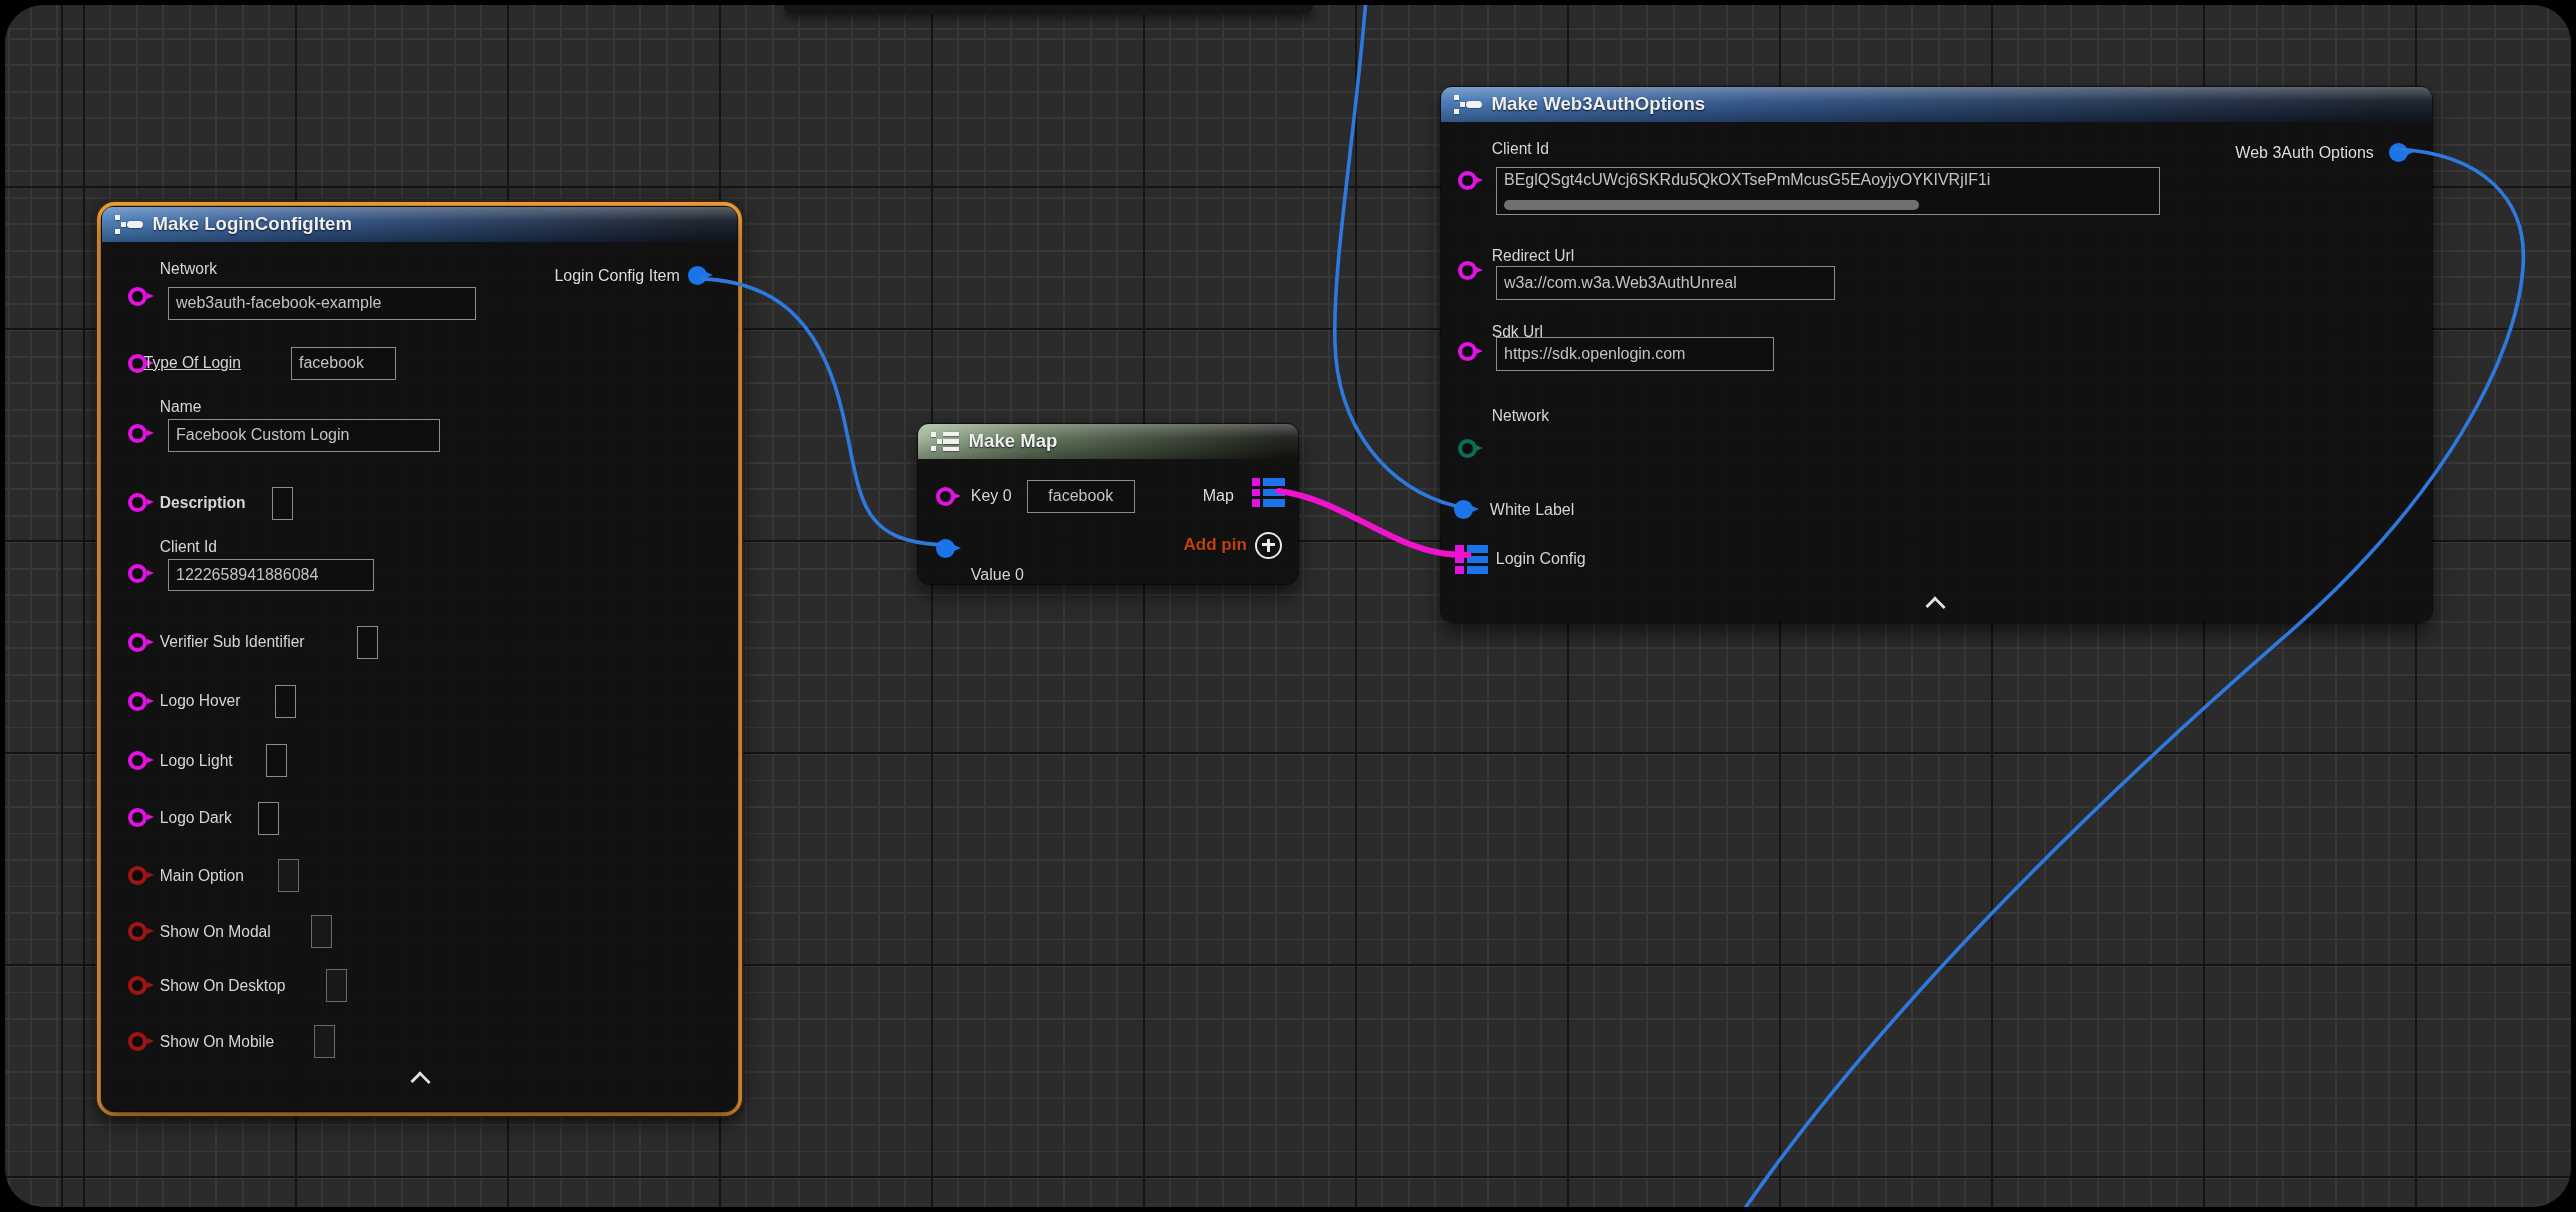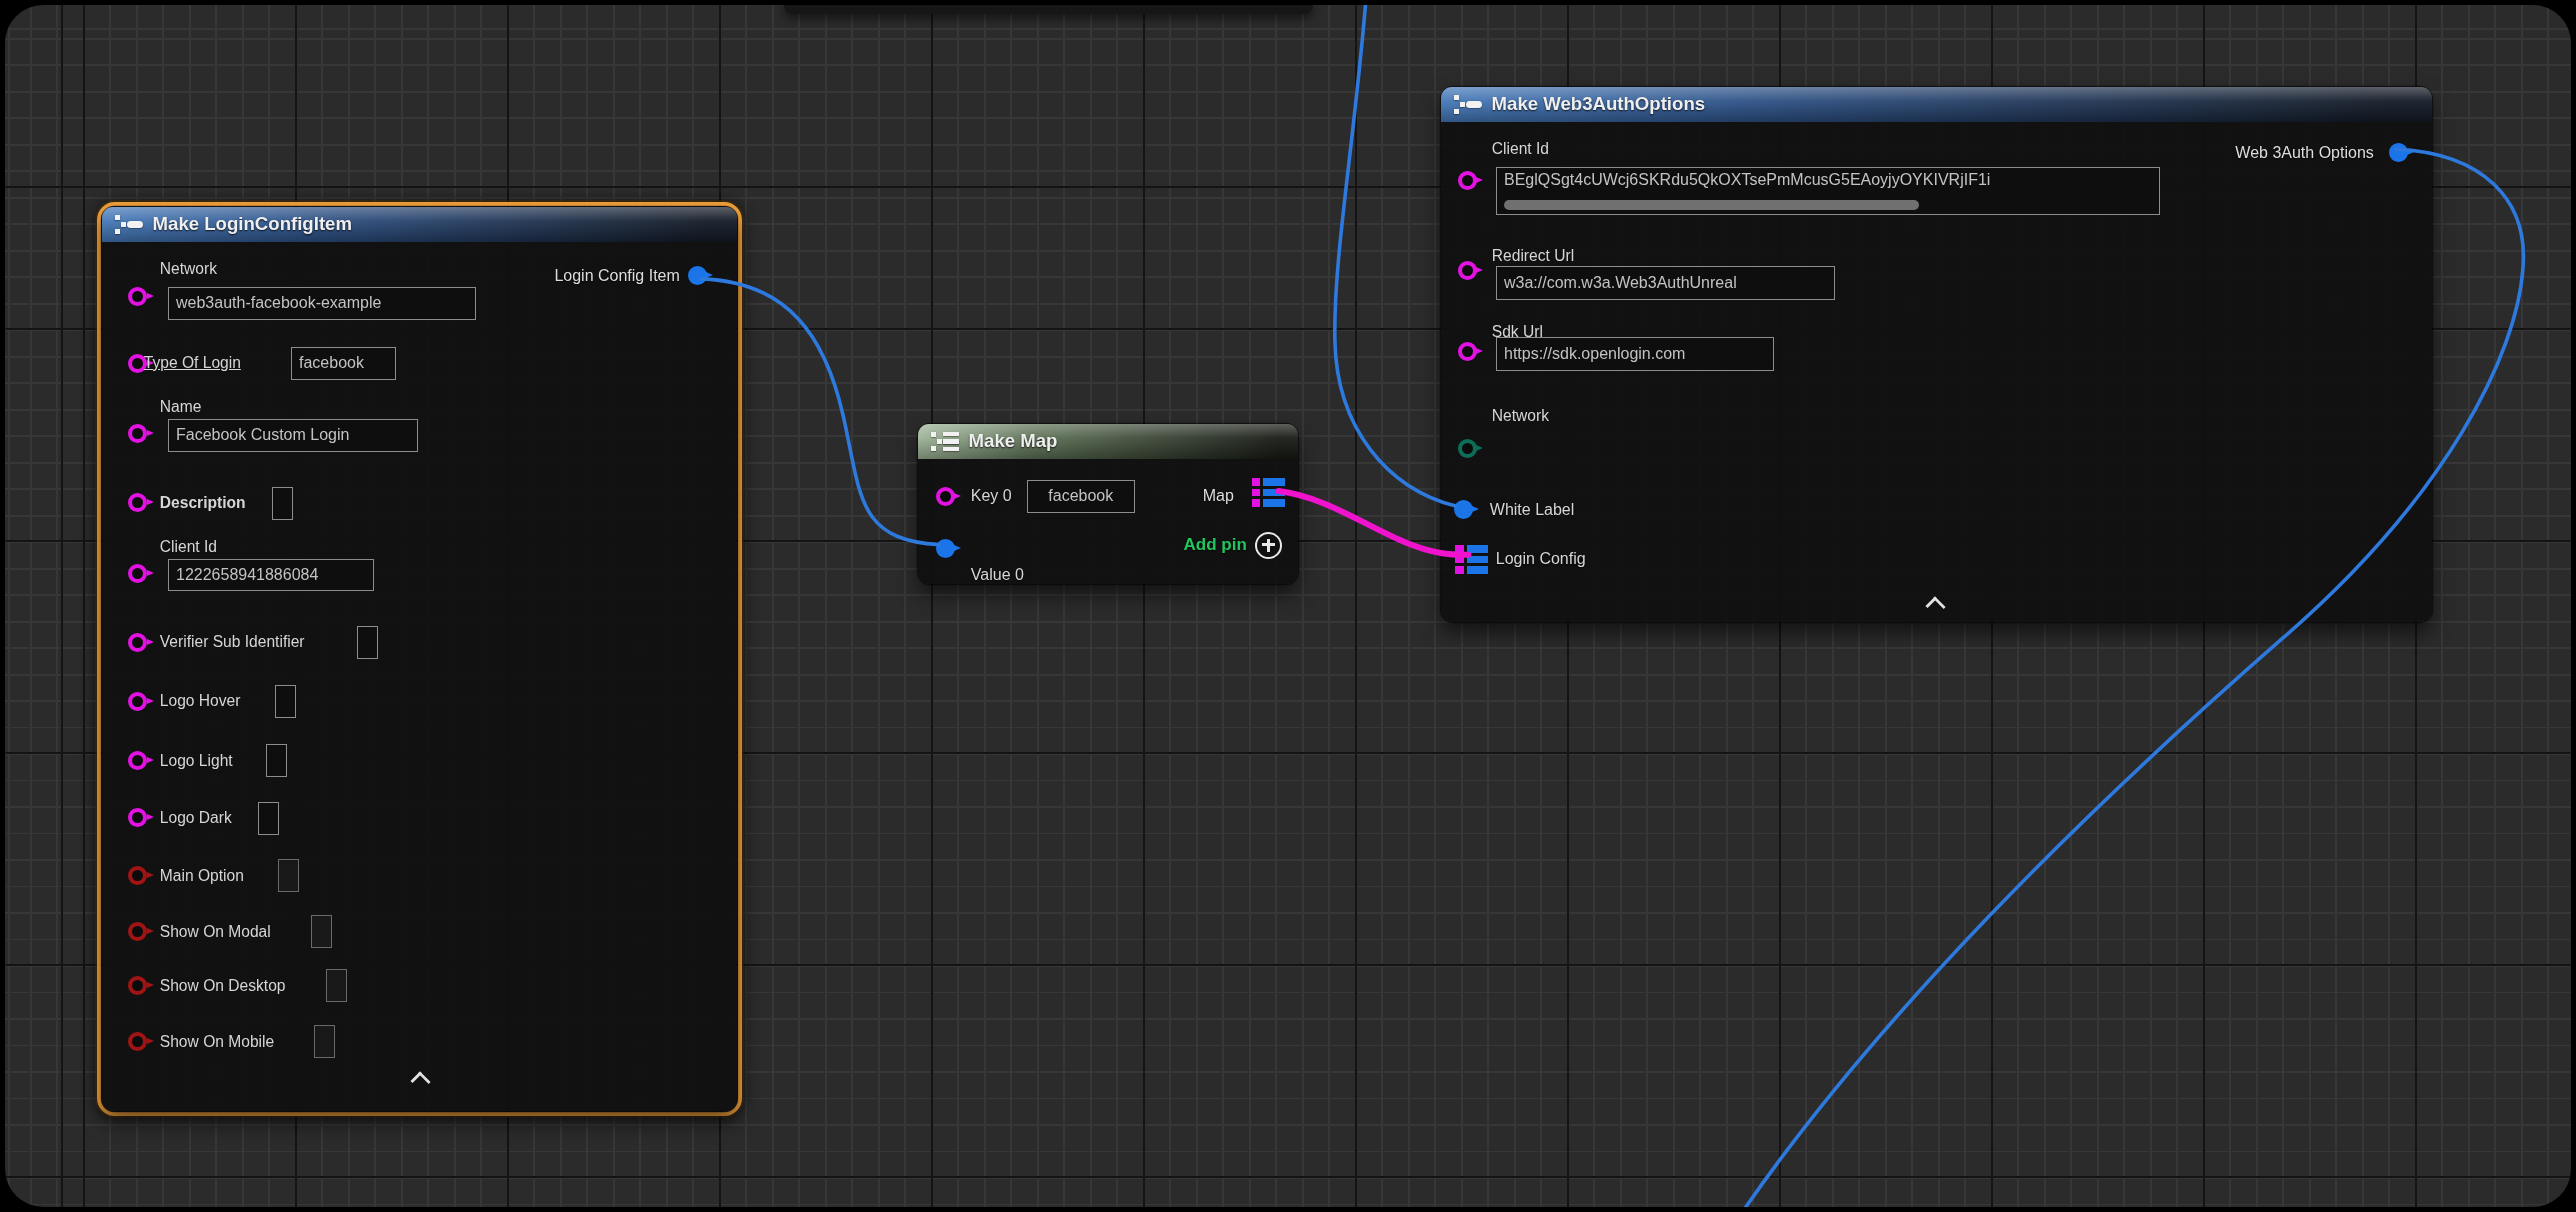--- a/index.html
+++ b/index.html
@@ -104,7 +104,7 @@
 
         <span class="pin p-str" style="left:26.5px;top:217px;"></span>
         <span class="flabel" style="left:58px;top:191px;">Name</span>
-        <div class="box" style="left:66px;top:212px;width:250px;height:33px;">Facebook Custom Login</div>
+        <div class="box" style="left:66px;top:212px;width:272px;height:33px;">Facebook Custom Login</div>
 
         <span class="pin p-str" style="left:26.5px;top:286px;"></span>
         <span class="flabel" style="left:58px;top:287px;font-weight:bold;">Description</span>

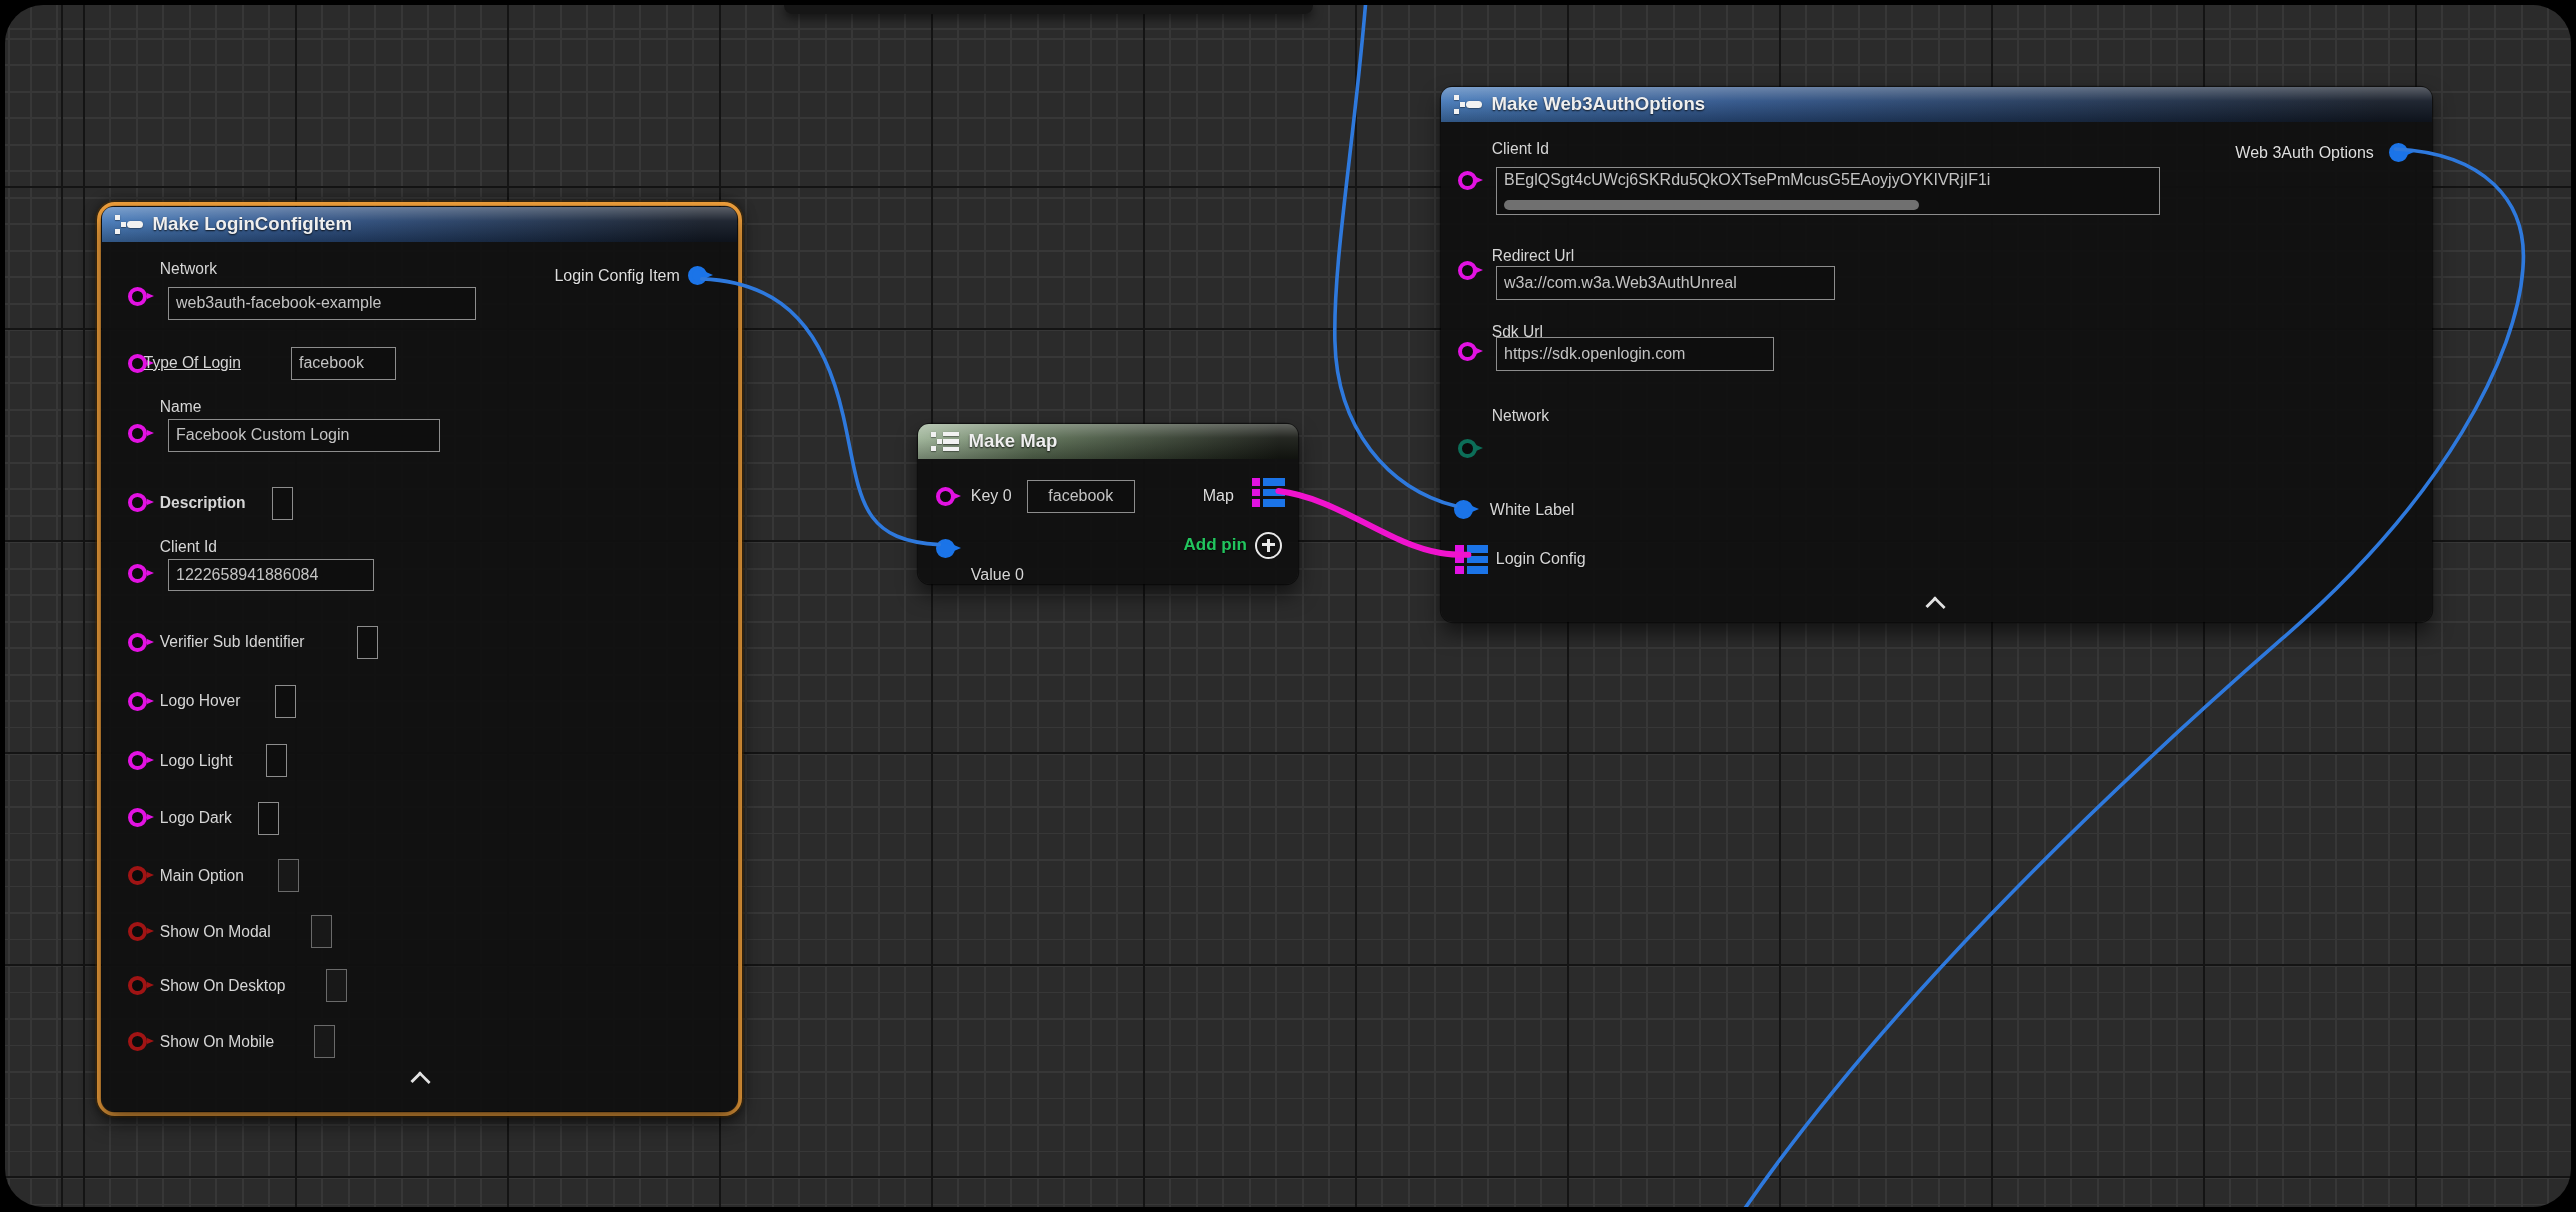--- a/index.html
+++ b/index.html
@@ -61,7 +61,7 @@
   .collapse{position:absolute;width:24px;height:15.6px;}
   .collapse i{display:block;width:12px;height:12px;margin:2.4px auto;border-left:3px solid #e2e2e2;border-top:3px solid #e2e2e2;transform:rotate(45deg) scaleY(.9);}
   .addpin{position:absolute;display:flex;align-items:center;gap:8.4px;}
-  .addpin .t{font-size:17px;font-weight:bold;color:#22c55e;text-shadow:0 1.2px 1.2px rgba(0,0,0,.7);}
+  .addpin .t{font-size:17px;font-weight:bold;color:#c2410c;text-shadow:0 1.2px 1.2px rgba(0,0,0,.7);}
   .addpin .c{width:23px;height:23px;border:2.4px solid #e9e9e9;border-radius:50%;position:relative;}
   .addpin .c:before,.addpin .c:after{content:"";position:absolute;background:#e9e9e9;}
   .addpin .c:before{left:4.8px;top:9.6px;width:13.2px;height:3px;}

